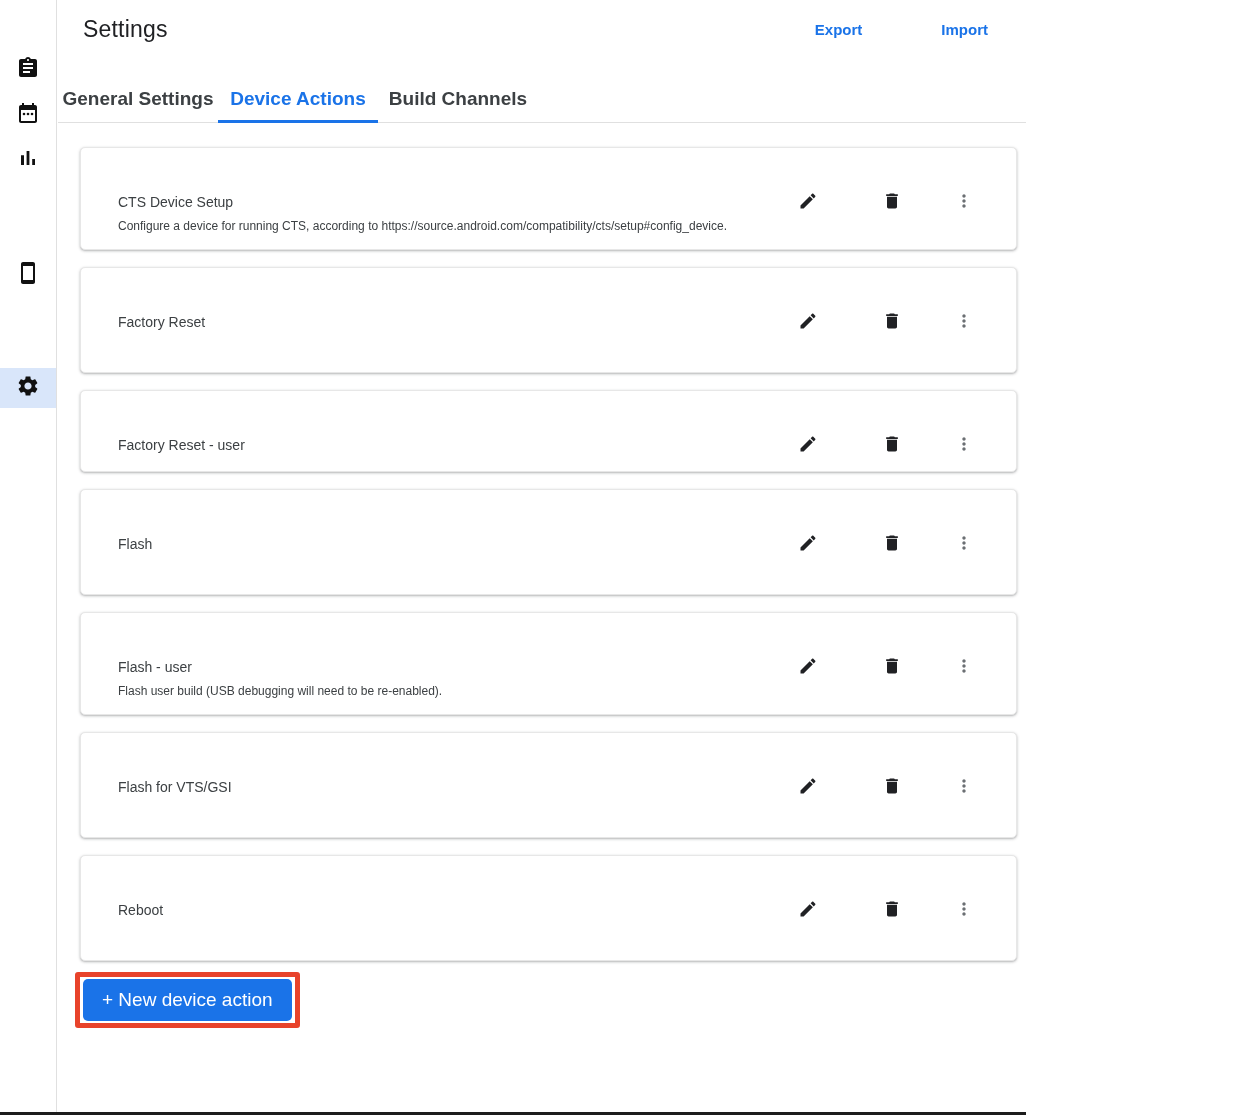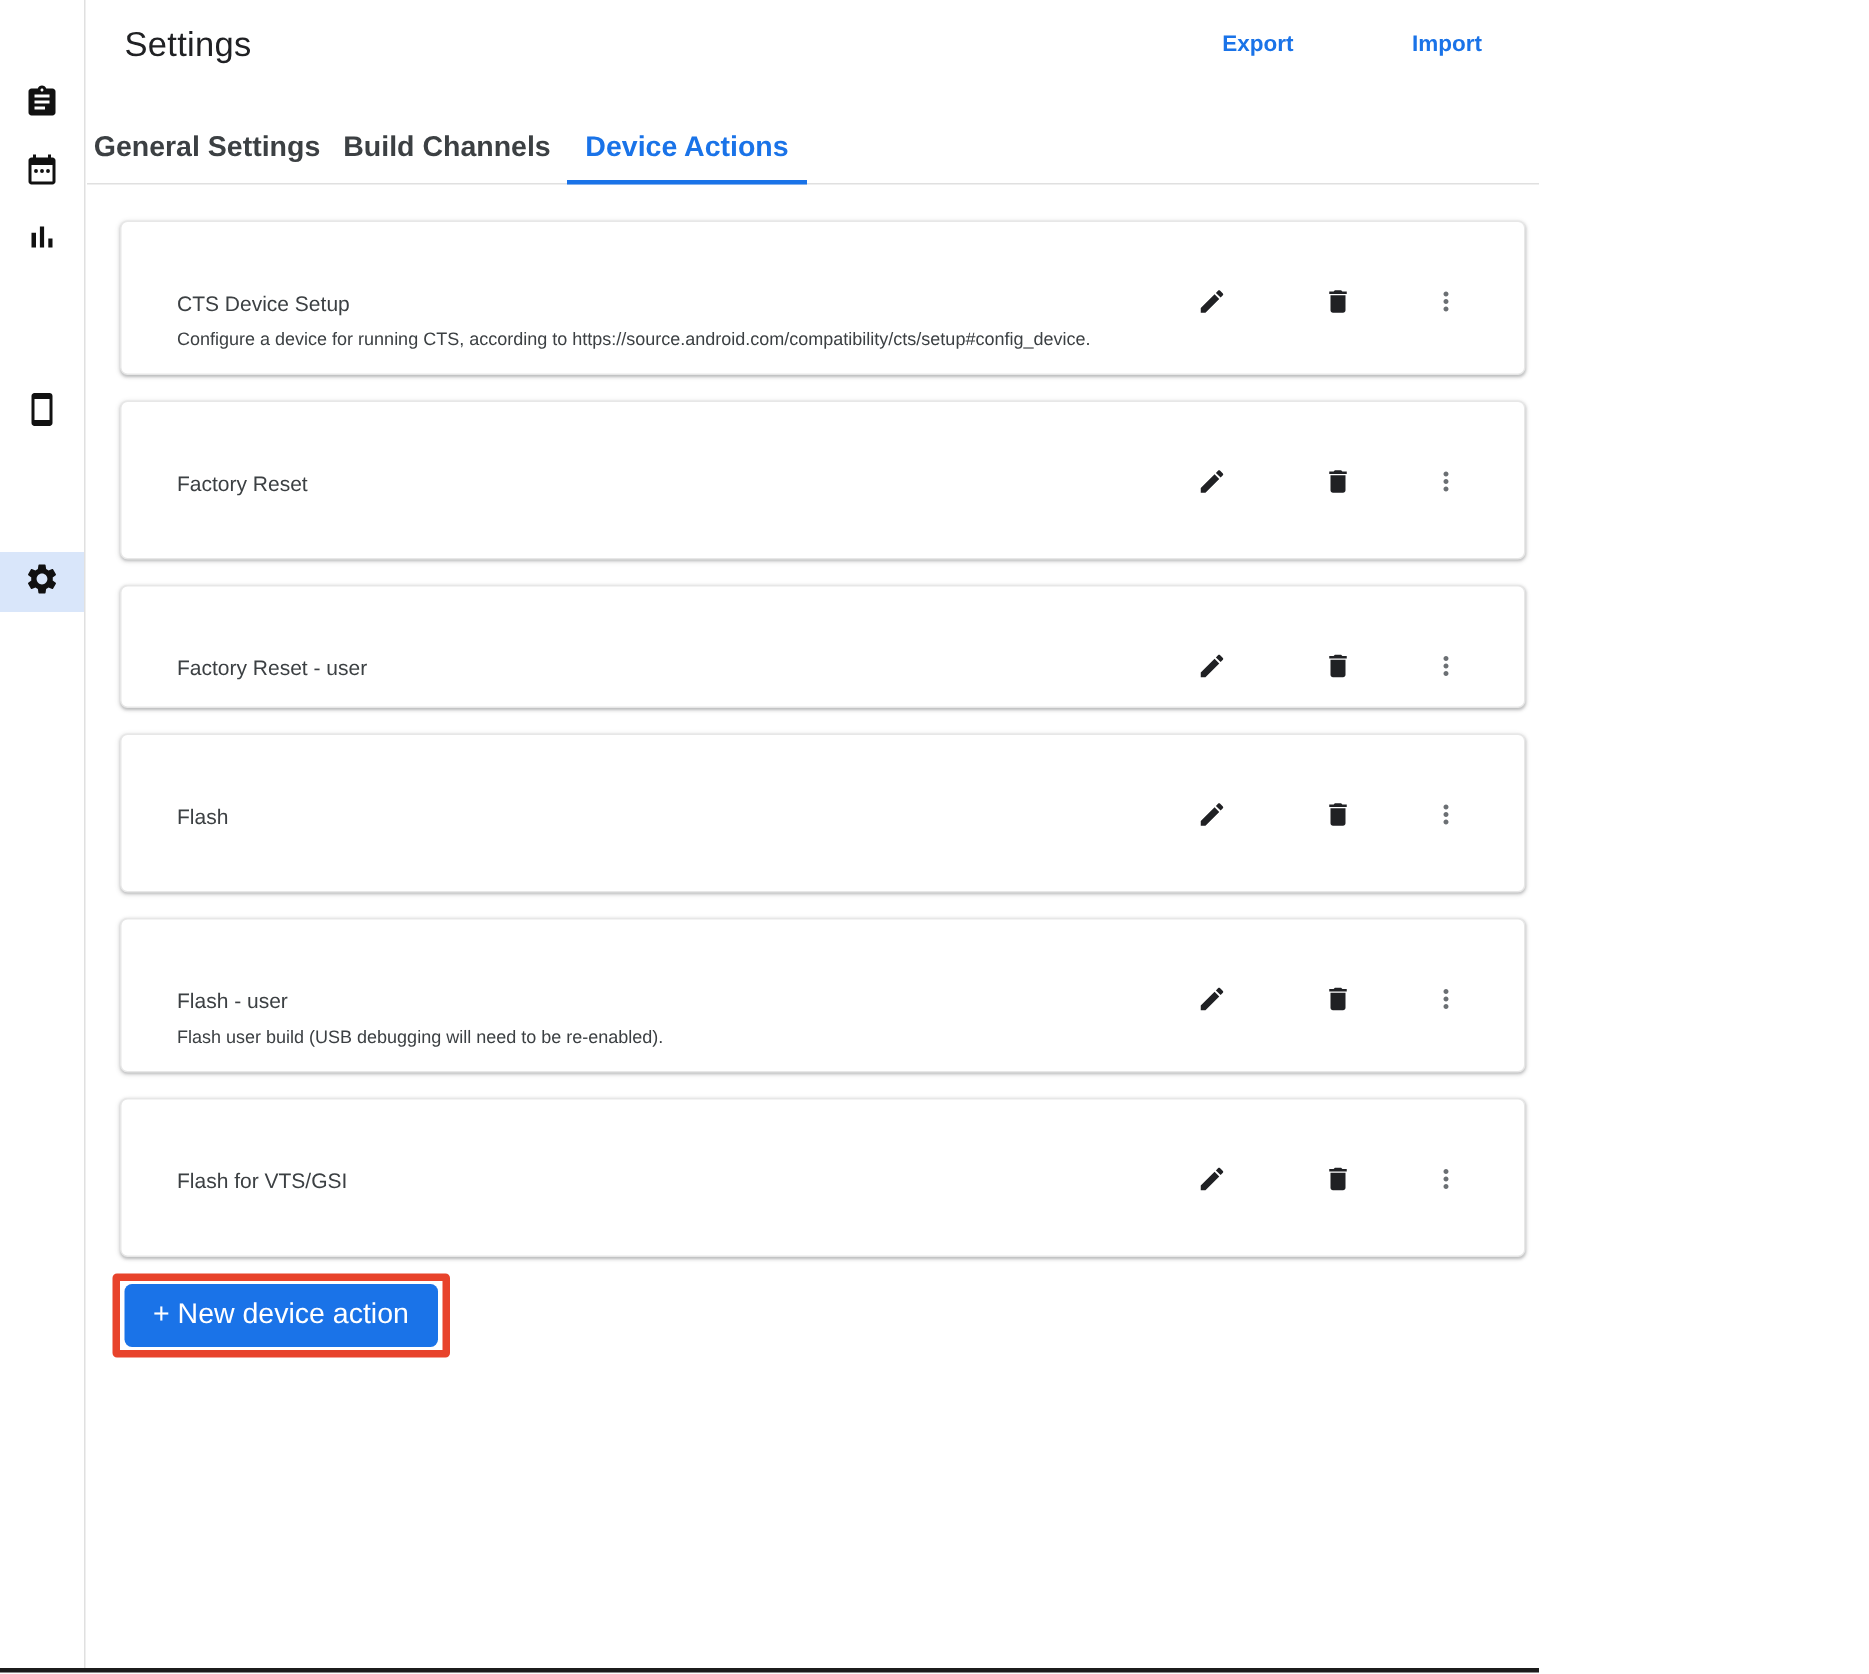--- a/index.html
+++ b/index.html
@@ -109,8 +109,8 @@
 
     <div class="tabs">
       <div class="tab">General Settings</div>
+      <div class="tab active">Device Actions</div>
       <div class="tab">Build Channels</div>
-      <div class="tab active">Device Actions</div>
     </div>
 
     <div class="content">

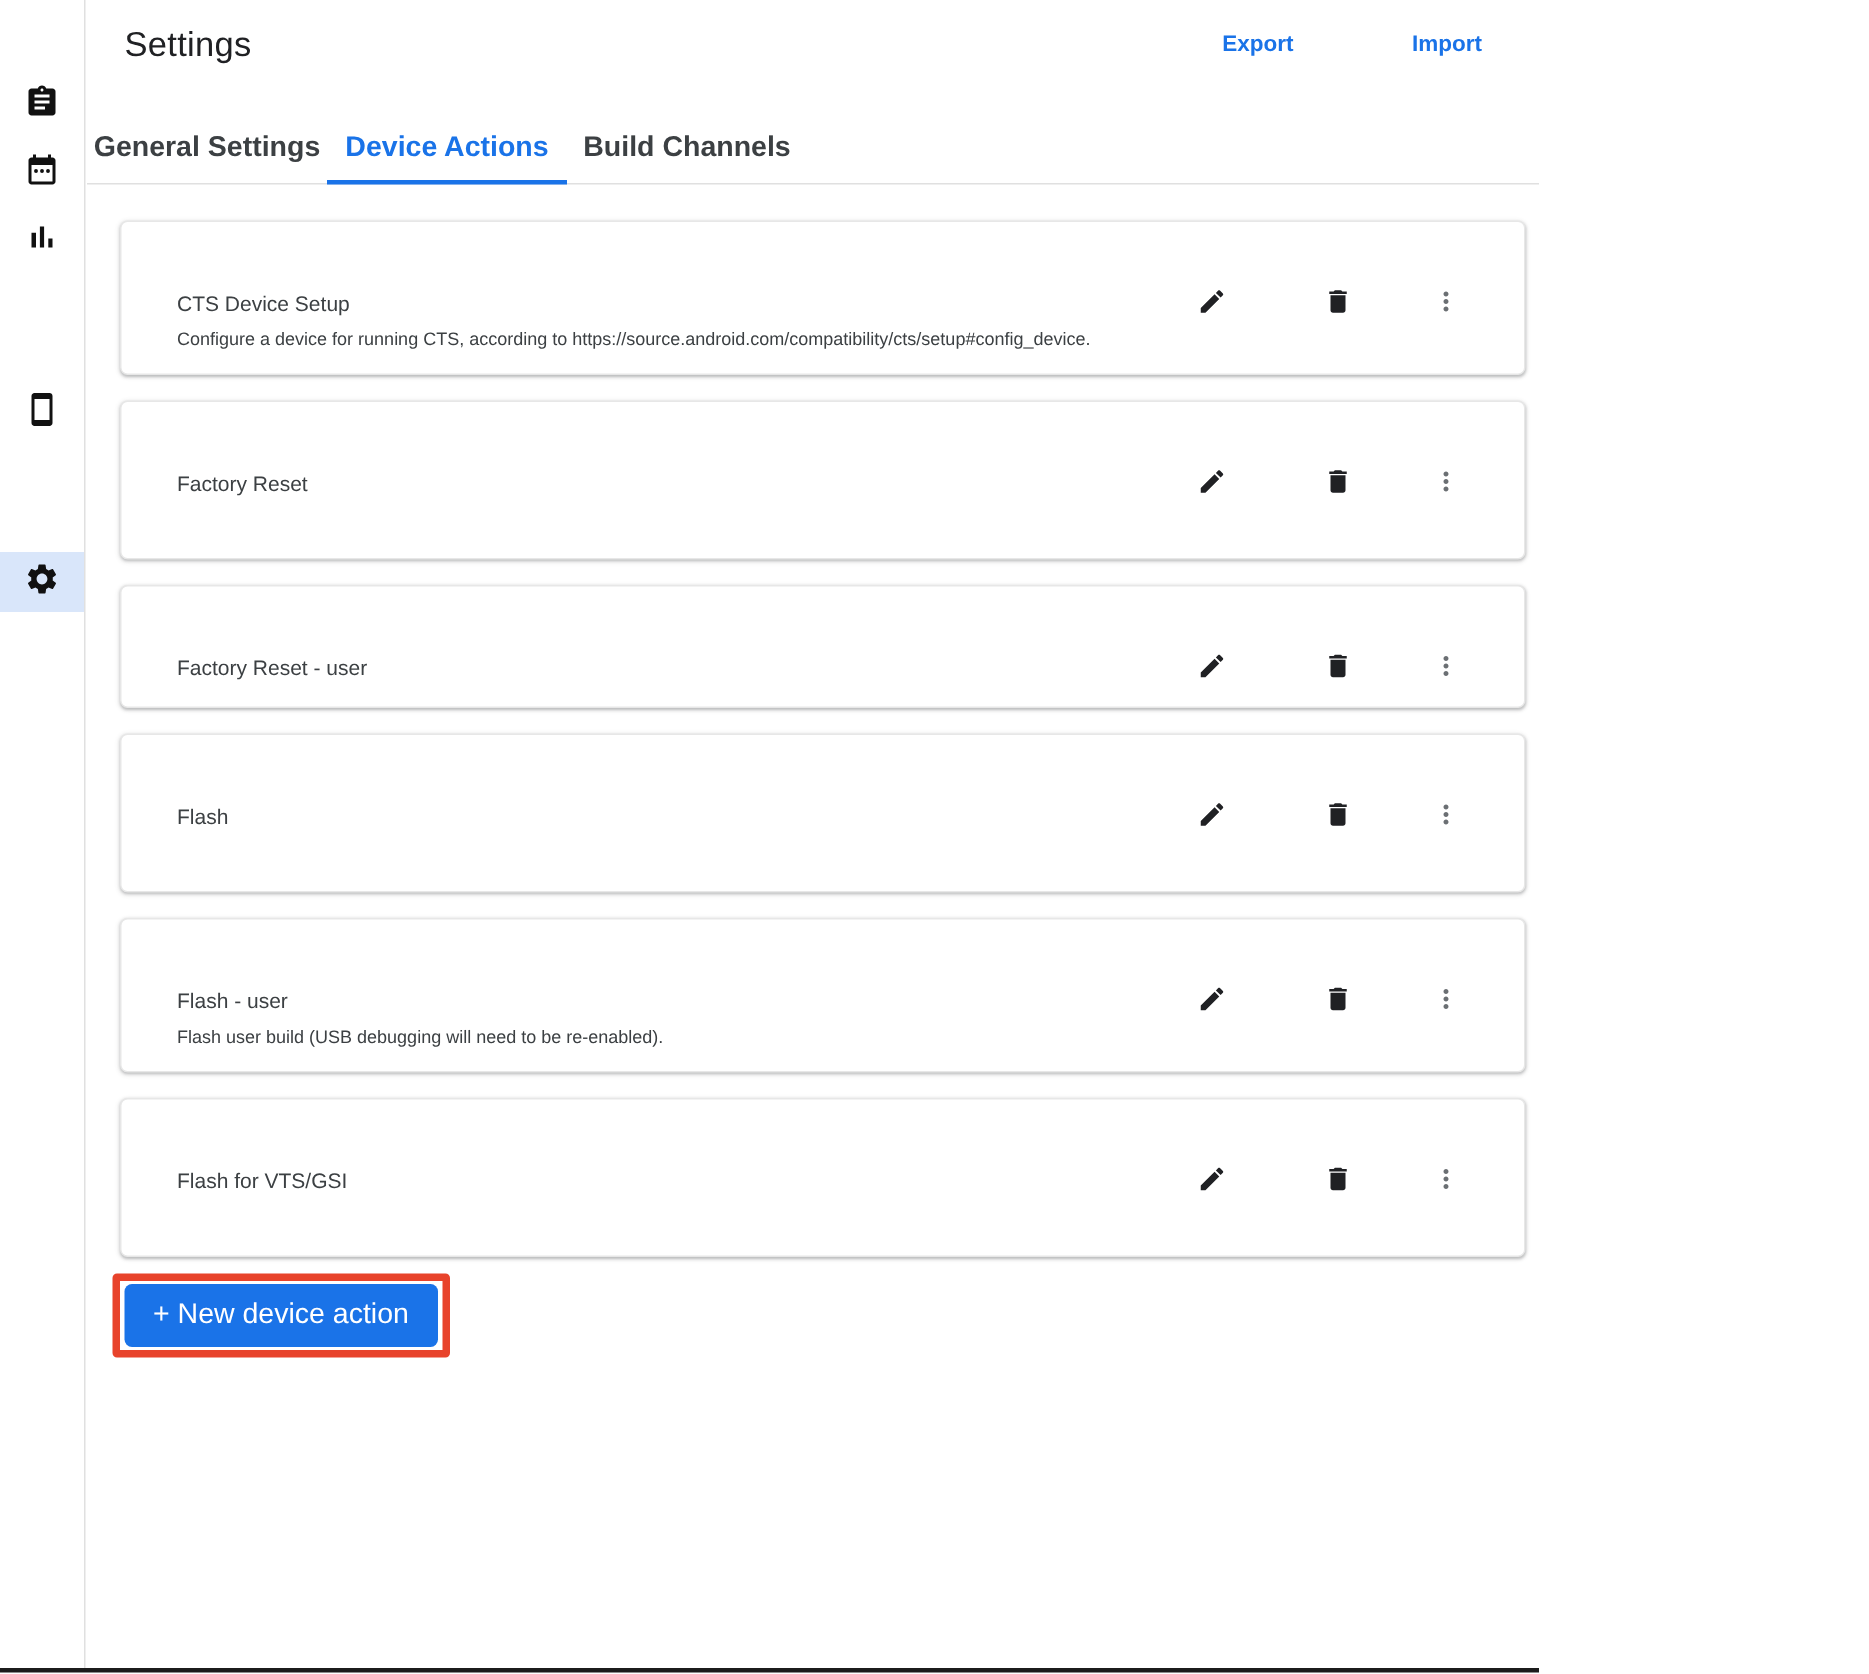--- a/index.html
+++ b/index.html
@@ -258,6 +258,29 @@
 
   </section>
 
+  <section class="card no-desc">
+    <div class="card-row">
+      <span class="card-title">Reboot</span>
+      <span class="card-icons">
+        <button class="icon-btn icon-edit">
+                  <span><svg viewBox="0 0 24 24">
+                      <path d="M3 17.25V21h3.75L17.81 9.94l-3.75-3.75L3 17.25zM20.71 7.04c.39-.39.39-1.02 0-1.41l-2.34-2.34c-.39-.39-1.02-.39-1.41 0l-1.83 1.83 3.75 3.75 1.83-1.83z"></path>
+                    </svg></span>
+                </button>
+        <button class="icon-btn icon-delete">
+                  <span><svg viewBox="0 0 24 24">
+                      <path d="M6 19c0 1.1.9 2 2 2h8c1.1 0 2-.9 2-2V7H6v12zM19 4h-3.5l-1-1h-5l-1 1H5v2h14V4z"></path>
+                    </svg></span>
+                </button>
+        <button class="icon-btn icon-more">
+                  <span><svg viewBox="0 0 24 24">
+                      <path d="M12 8c1.1 0 2-.9 2-2s-.9-2-2-2-2 .9-2 2 .9 2 2 2zm0 2c-1.1 0-2 .9-2 2s.9 2 2 2 2-.9 2-2-.9-2-2-2zm0 6c-1.1 0-2 .9-2 2s.9 2 2 2 2-.9 2-2-.9-2-2-2z"></path>
+                    </svg></span>
+                </button>
+      </span>
+    </div>
+
+  </section>
 </div>
 
       <div class="new-action-wrap">

